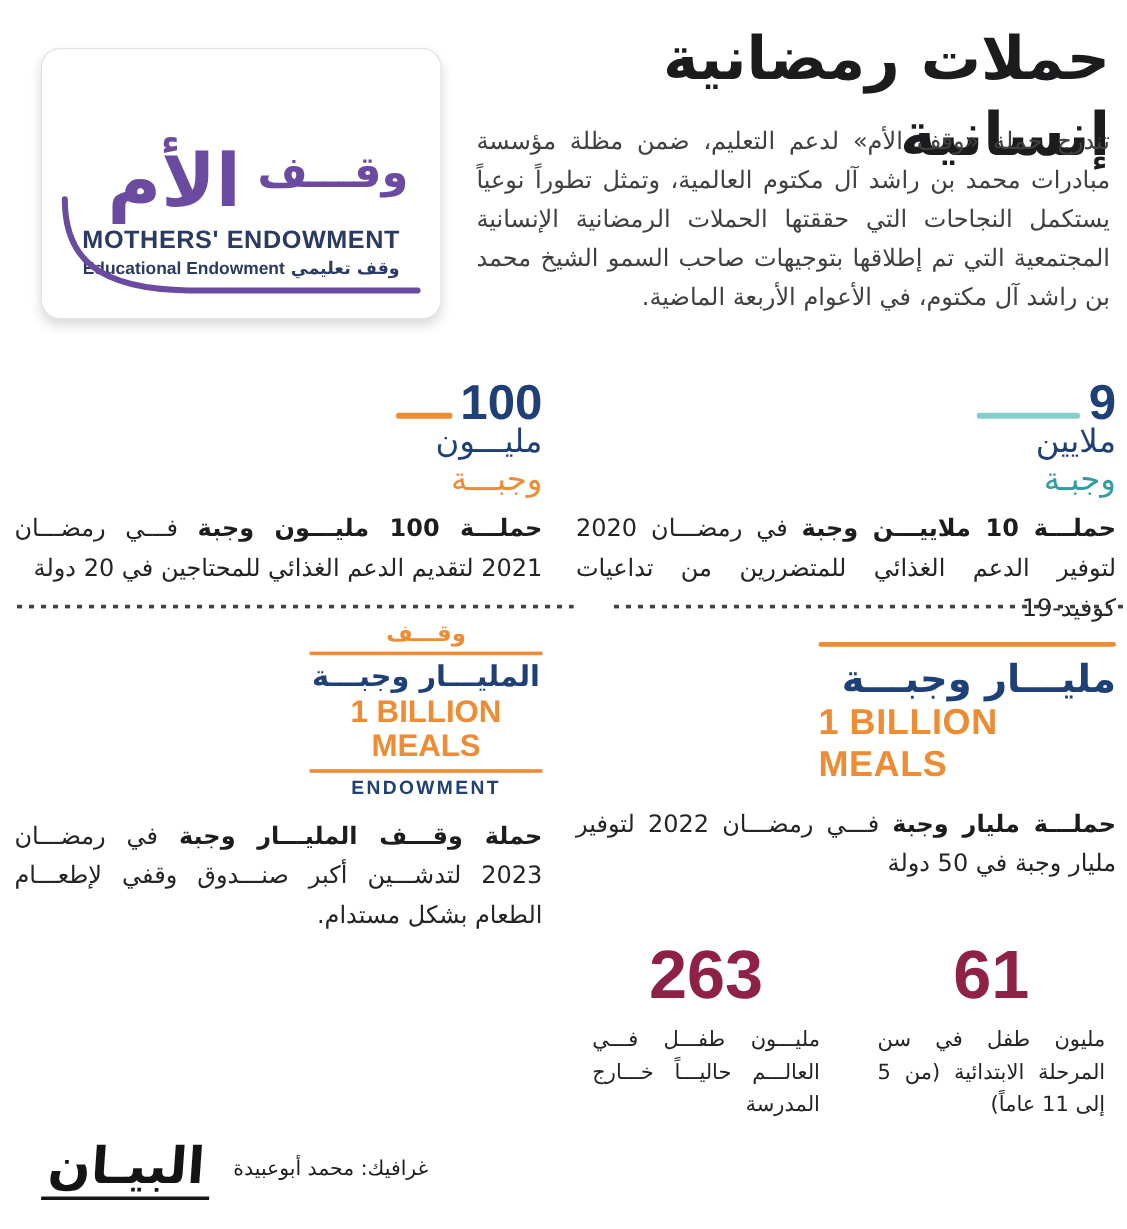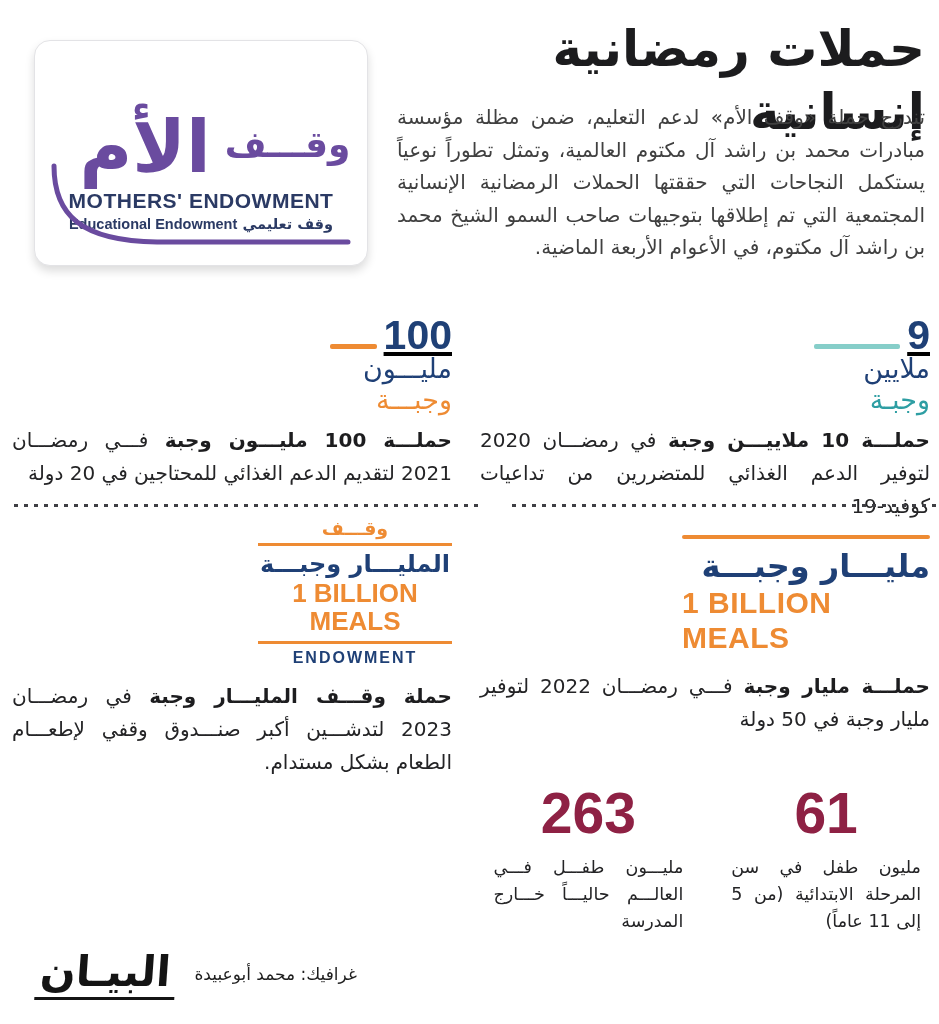--- a/index.html
+++ b/index.html
@@ -19,7 +19,7 @@
             display:flex;justify-content:center;align-items:flex-end;gap:14px;
             color:var(--purple,#6A4B9F);font-weight:bold;}
   .wm-small{font-size:36px;line-height:1;padding-bottom:18px;}
-  .wm-big{font-size:72px;line-height:.95;margin-left:36px;}
+  .wm-big{font-size:61px;line-height:.95;margin-left:36px;}
   .wm-en{position:absolute;top:148px;left:0;right:0;text-align:center;
          font-family:"Liberation Sans",sans-serif;font-size:21px;font-weight:bold;
          color:var(--navy-dark,#2B3A64);letter-spacing:.5px;}

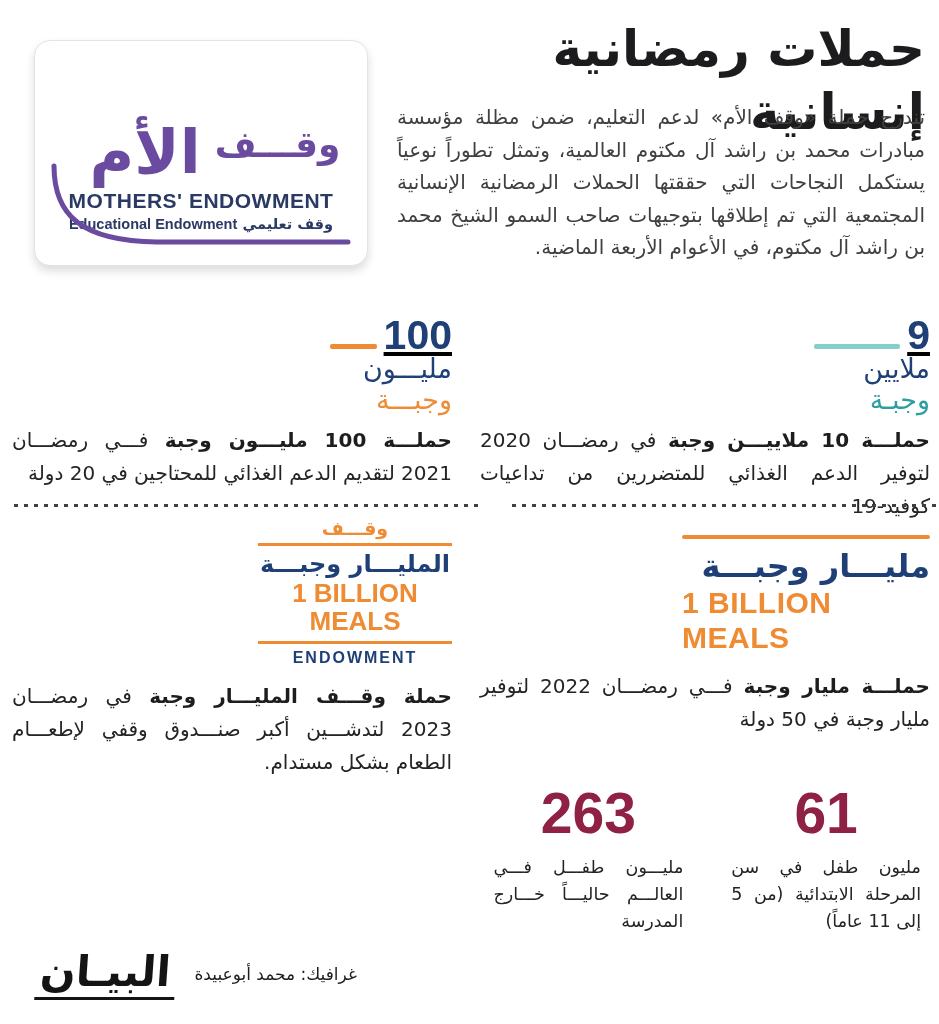--- a/index.html
+++ b/index.html
@@ -40,7 +40,7 @@
   .logo-10m,.logo-100m{height:106px;}
   .logo-10m{width:116px;}
   .logo-100m{width:122px;}
-  .numrow{display:flex;align-items:flex-end;gap:7px;text-decoration:underline;}
+  .numrow{display:flex;align-items:flex-end;gap:7px;}
   .num{font-family:"Liberation Sans",sans-serif;font-size:41px;font-weight:bold;
        color:var(--navy,#1F4076);line-height:.85;}
   .dash{height:5px;width:44px;border-radius:2px;margin-bottom:4px;flex:1;}

